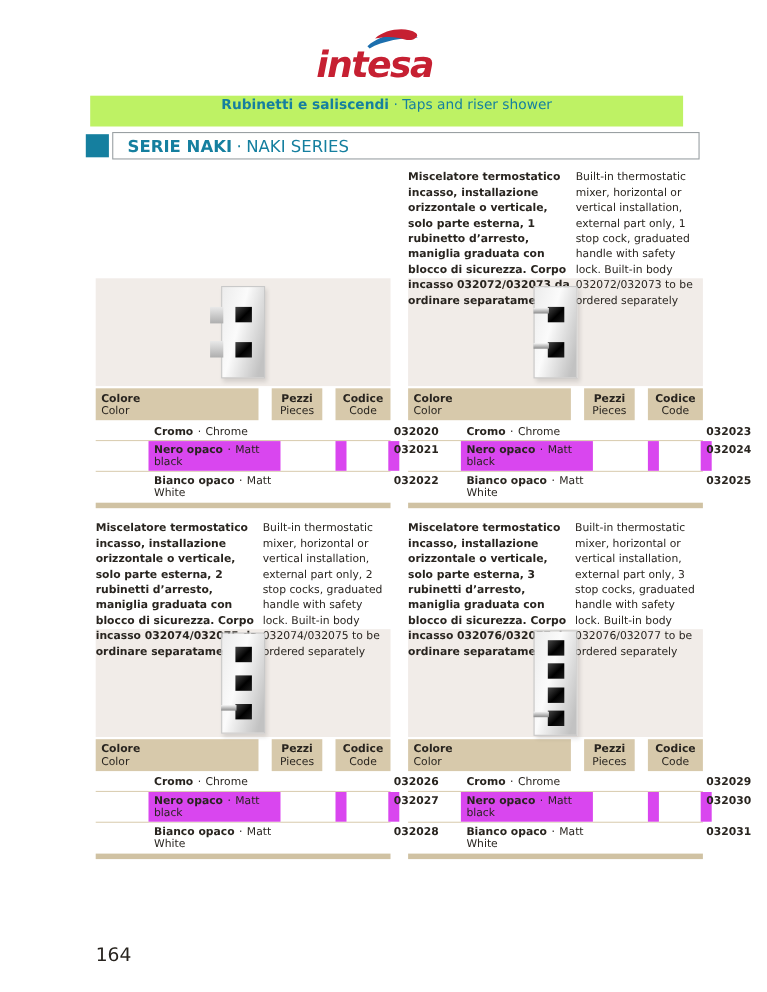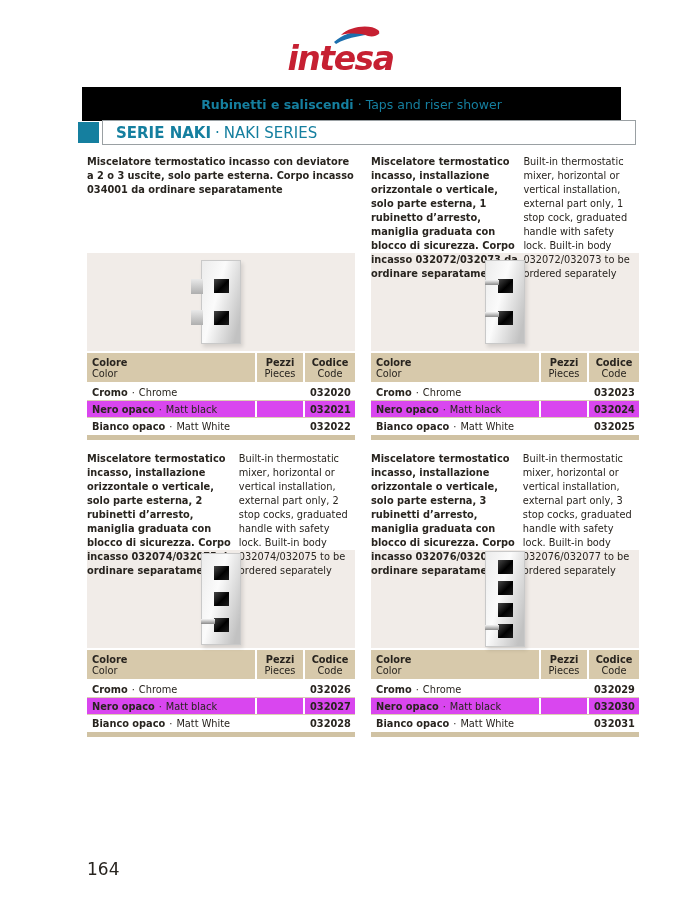--- a/index.html
+++ b/index.html
@@ -21,8 +21,8 @@
 
   
   .band-title {
-    position:absolute; left:82px; top:87px; width:539px; height:34px;
-    background:#000000; display:flex; align-items:center; justify-content:center;
+    position:absolute; left:82px; top:87px; width:539px; height:28px;
+    background:#bef264; display:flex; align-items:flex-start; justify-content:center;
     font-size:12.5px; color:#157f9f; white-space:nowrap;
   }
   .band-title .b { font-weight:bold; }

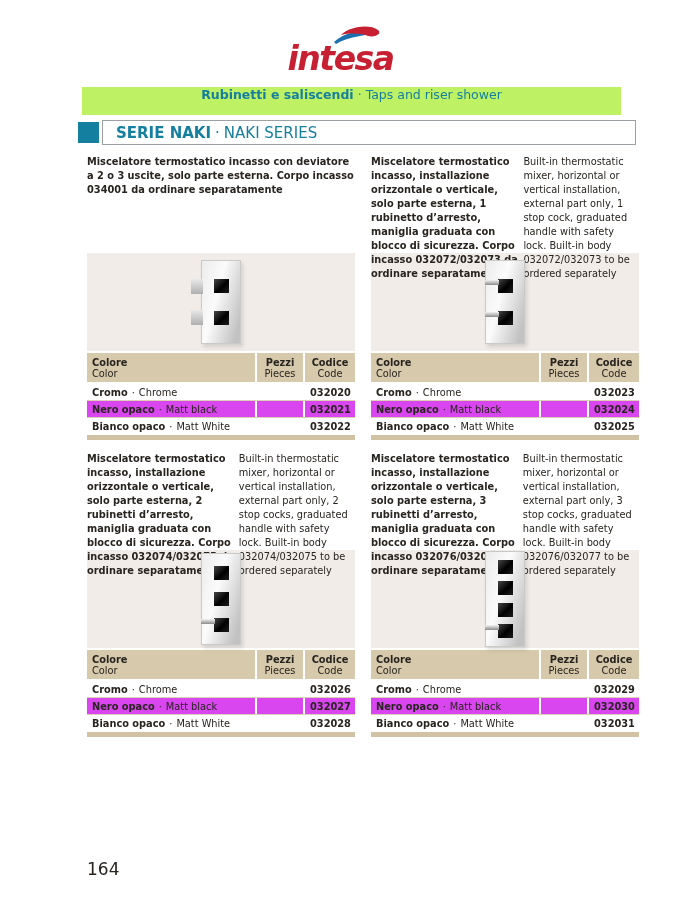--- a/index.html
+++ b/index.html
@@ -118,7 +118,6 @@
 
     <section class="product">
       <div class="desc">
-        <p class="it">Miscelatore termostatico incasso con deviatore a 2 o 3 uscite, solo parte esterna. Corpo incasso 034001 da ordinare separatamente</p>
       </div>
       <div class="photo">
         <div class="plate" style="height: 84px;">

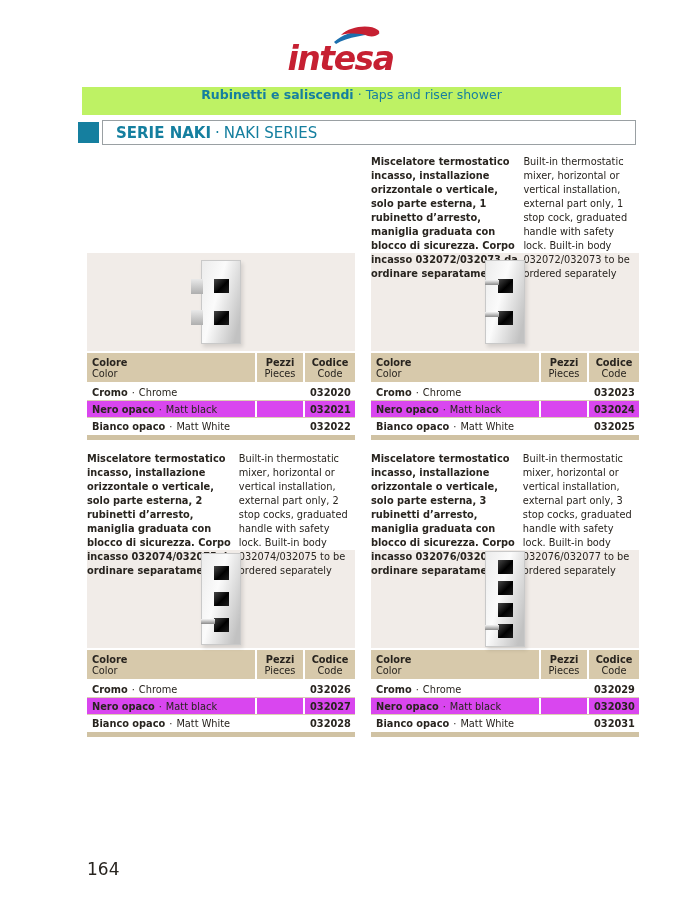--- a/index.html
+++ b/index.html
@@ -71,7 +71,7 @@
 
   
   .tbl { font-size:9.8px; }
-  .thead { display:grid; grid-template-columns:1fr 46px 50px; column-gap:2px; margin-bottom:2px; }
+  .thead { display:grid; grid-template-columns:1fr 46px 50px; column-gap:12px; margin-bottom:2px; }
   .th { background:#d7c9ab; padding:4px 5px 3px 5px; line-height:11px; }
   .th span { display:block; }
   .th .b { font-weight:bold; }

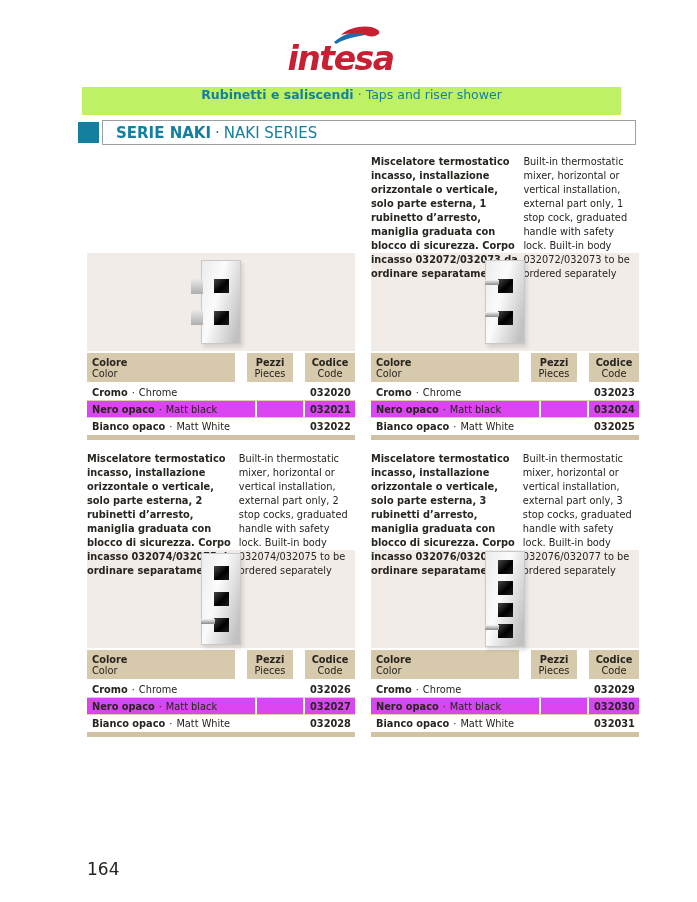--- a/index.html
+++ b/index.html
@@ -79,7 +79,7 @@
   .trow { display:grid; grid-template-columns:1fr 46px 50px; column-gap:2px; }
   .trow + .trow { border-top:1px solid #dbcfb4; }
   .trow:last-of-type { border-bottom:1px solid #dbcfb4; }
-  .td { padding:3px 5px 2px 5px; line-height:11px; background:#fff; }
+  .td { padding:3px 5px 2px 5px; line-height:11px; background:#fff;margin-left:48px; }
   .trow.alt .td { background:#d946ef; }
   .td .b { font-weight:bold; }
   .td.code { text-align:center; font-weight:bold; }

